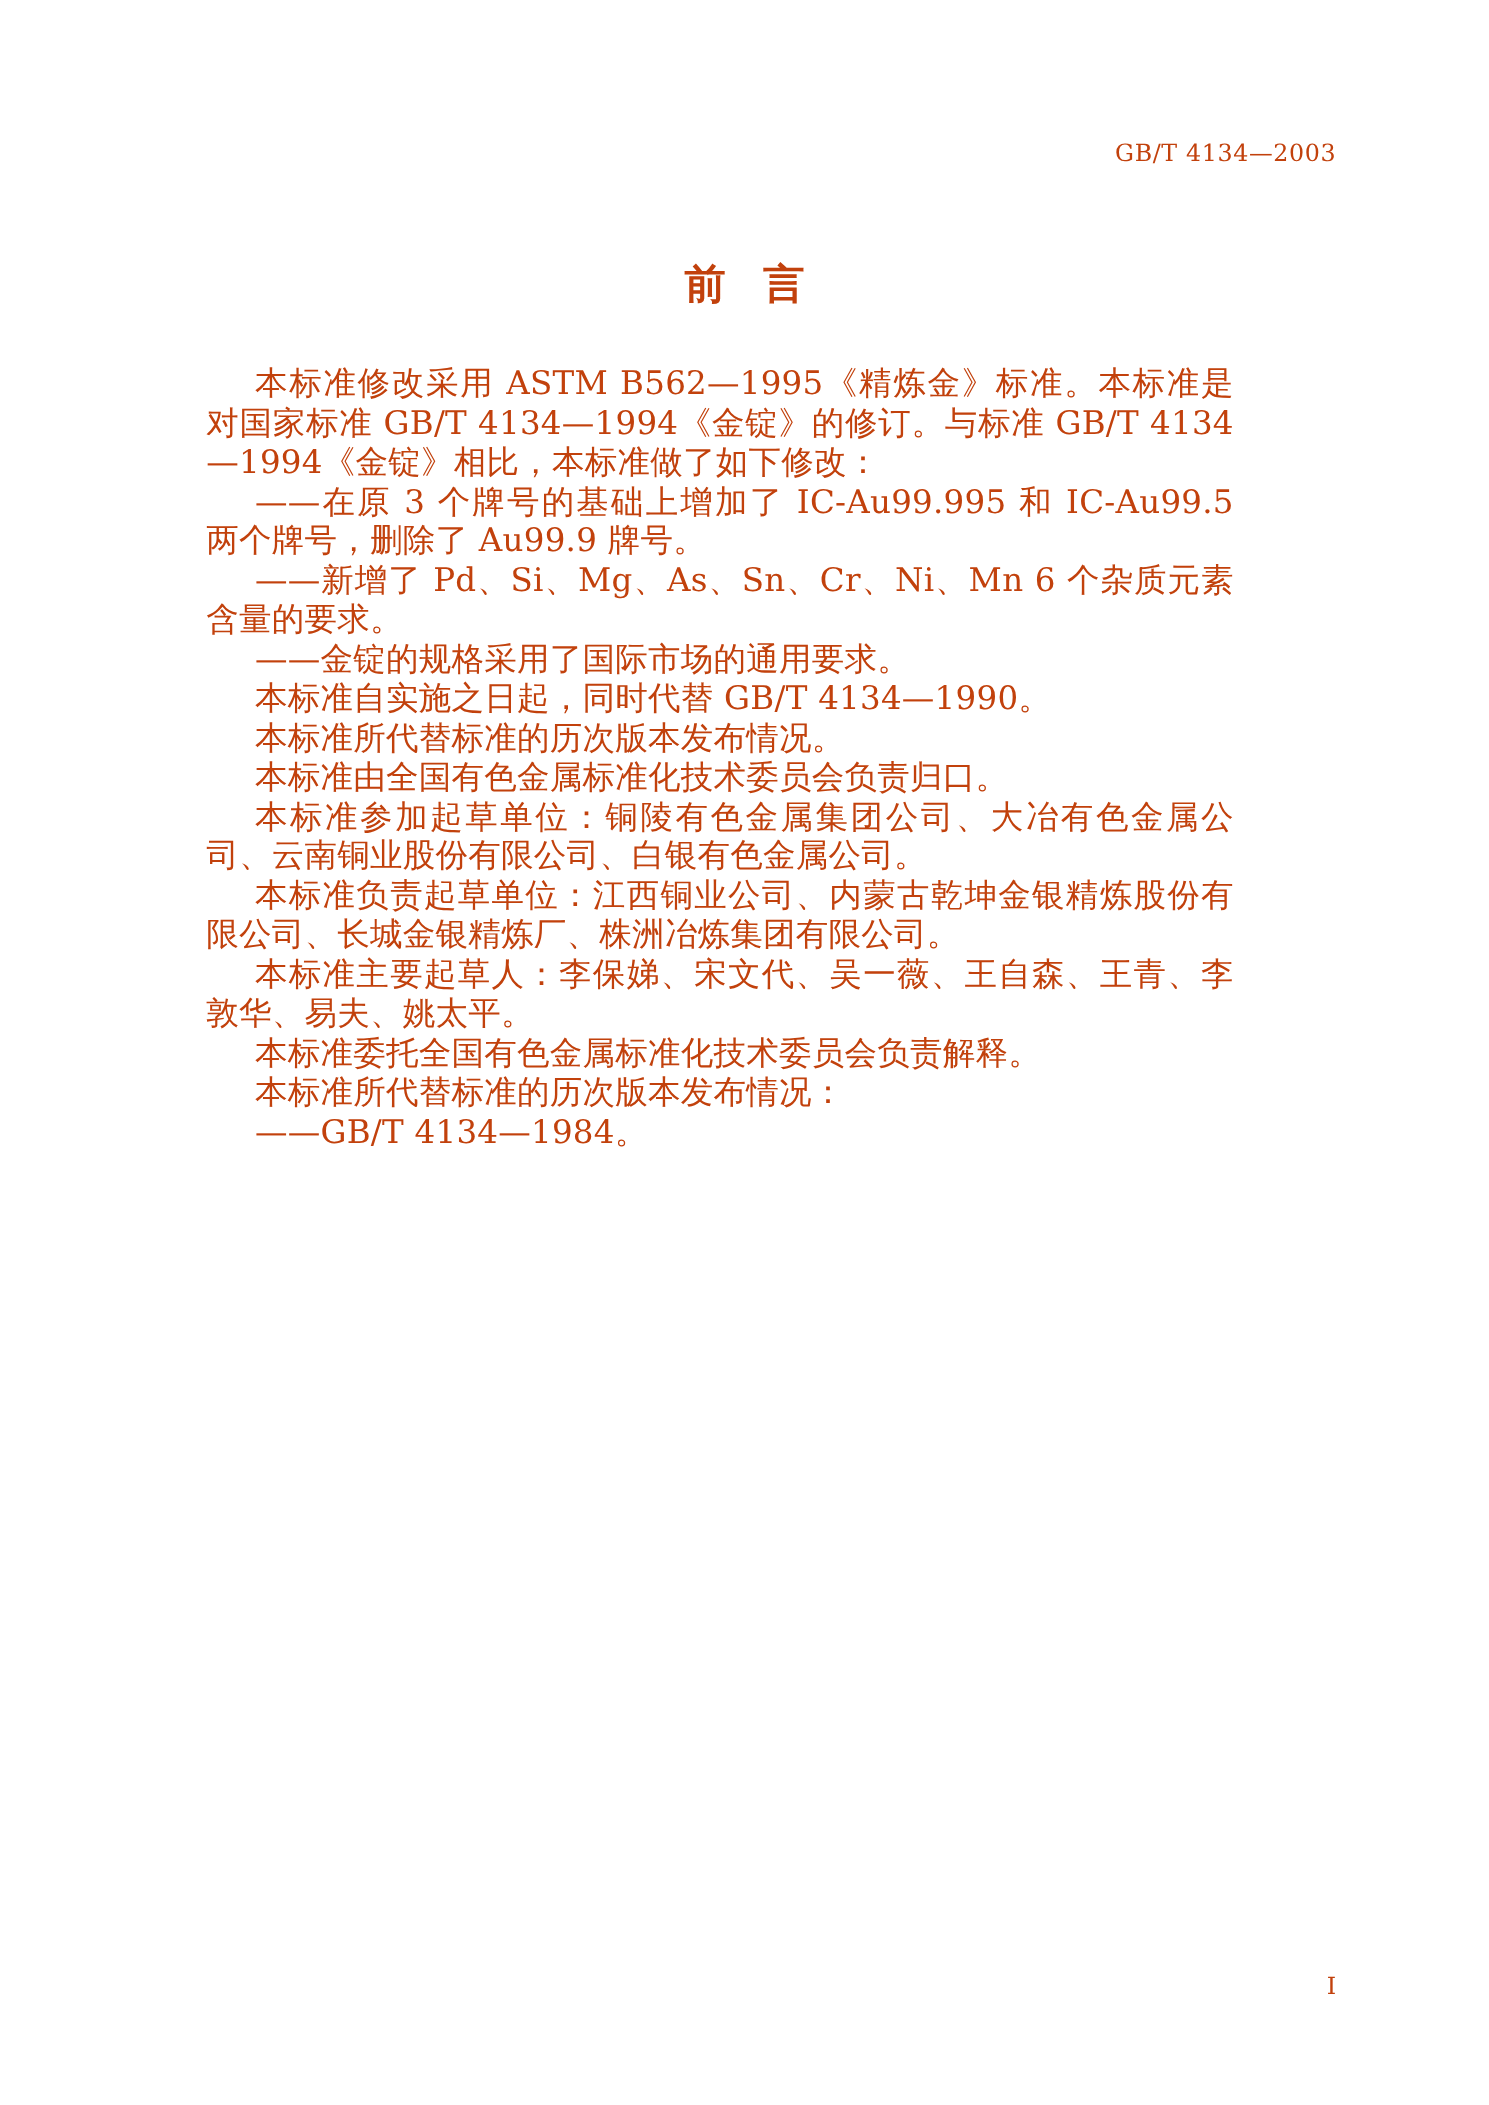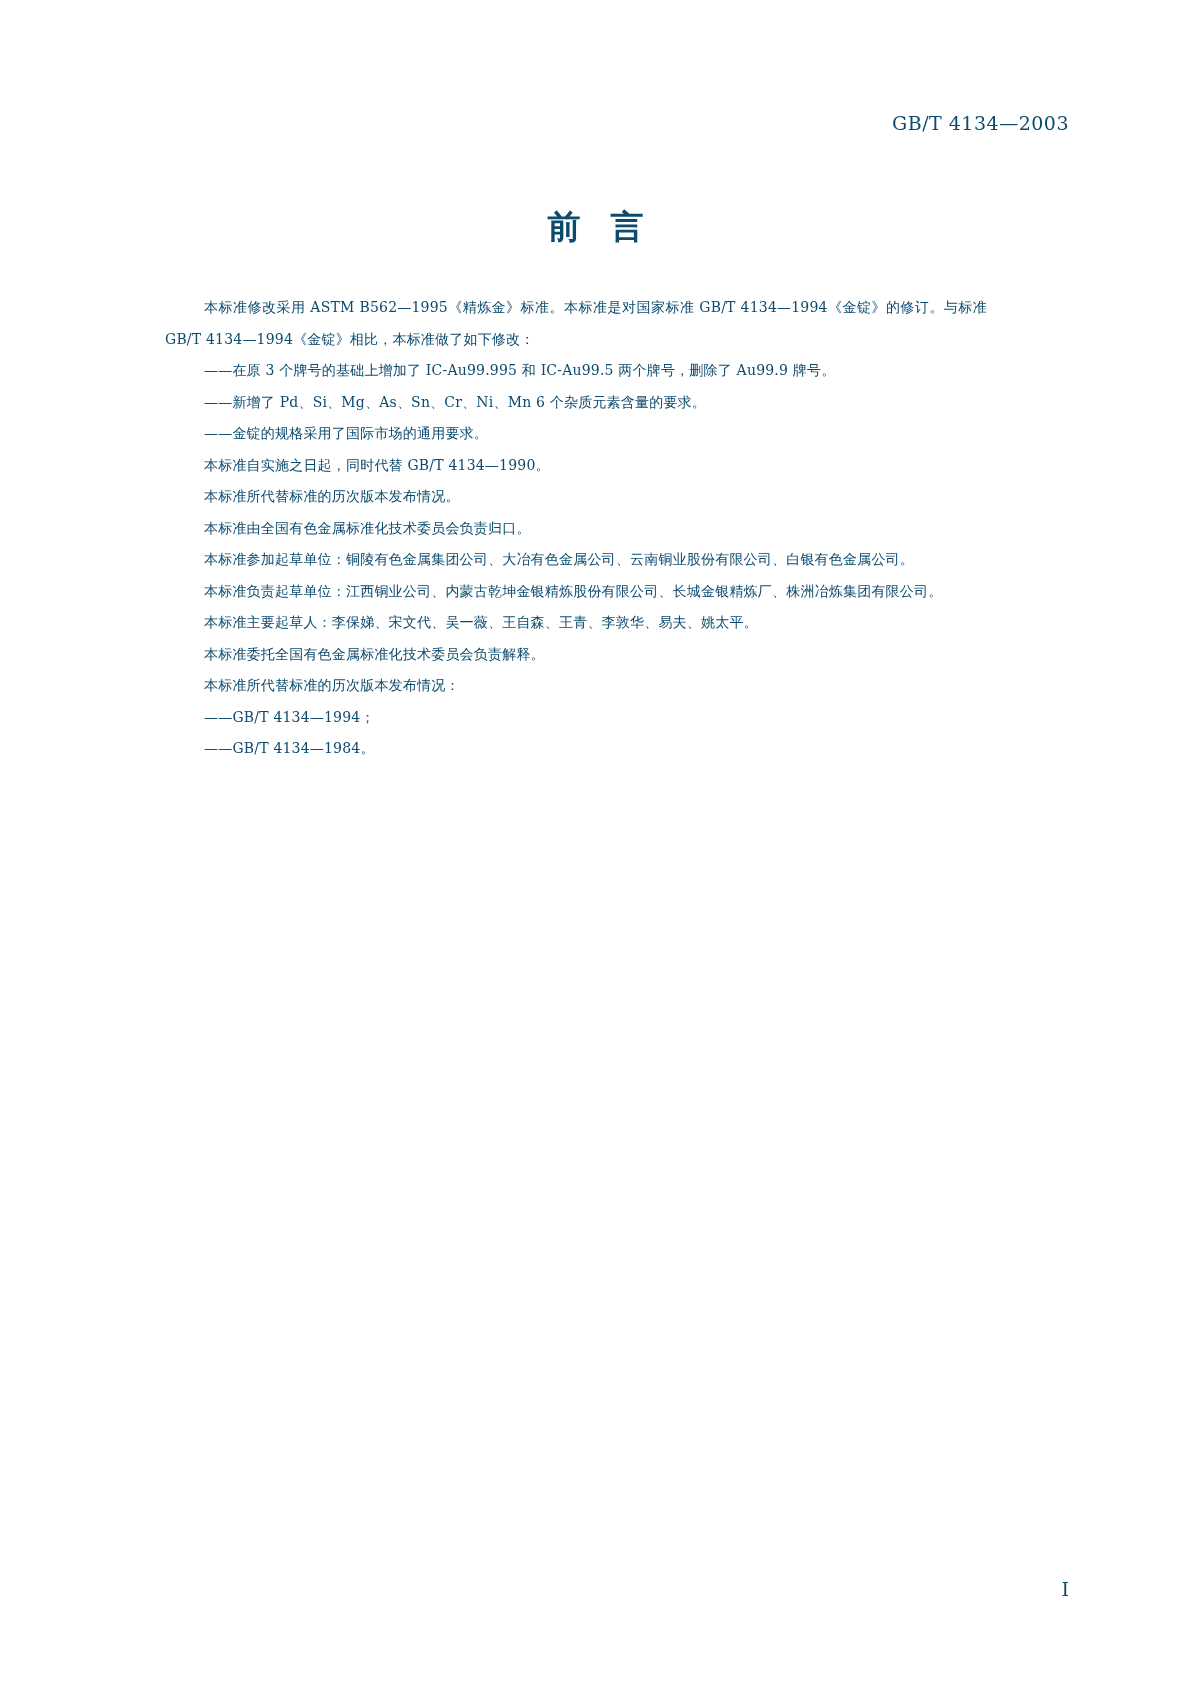--- a/index.html
+++ b/index.html
@@ -15,7 +15,7 @@
     margin: 0 auto;
     background: #ffffff;
     font-family: "DejaVu Serif", "Liberation Serif", serif;
-    color: #0c4a6e;
+    color: #c2410c;
     box-sizing: border-box;
     overflow: hidden;
   }

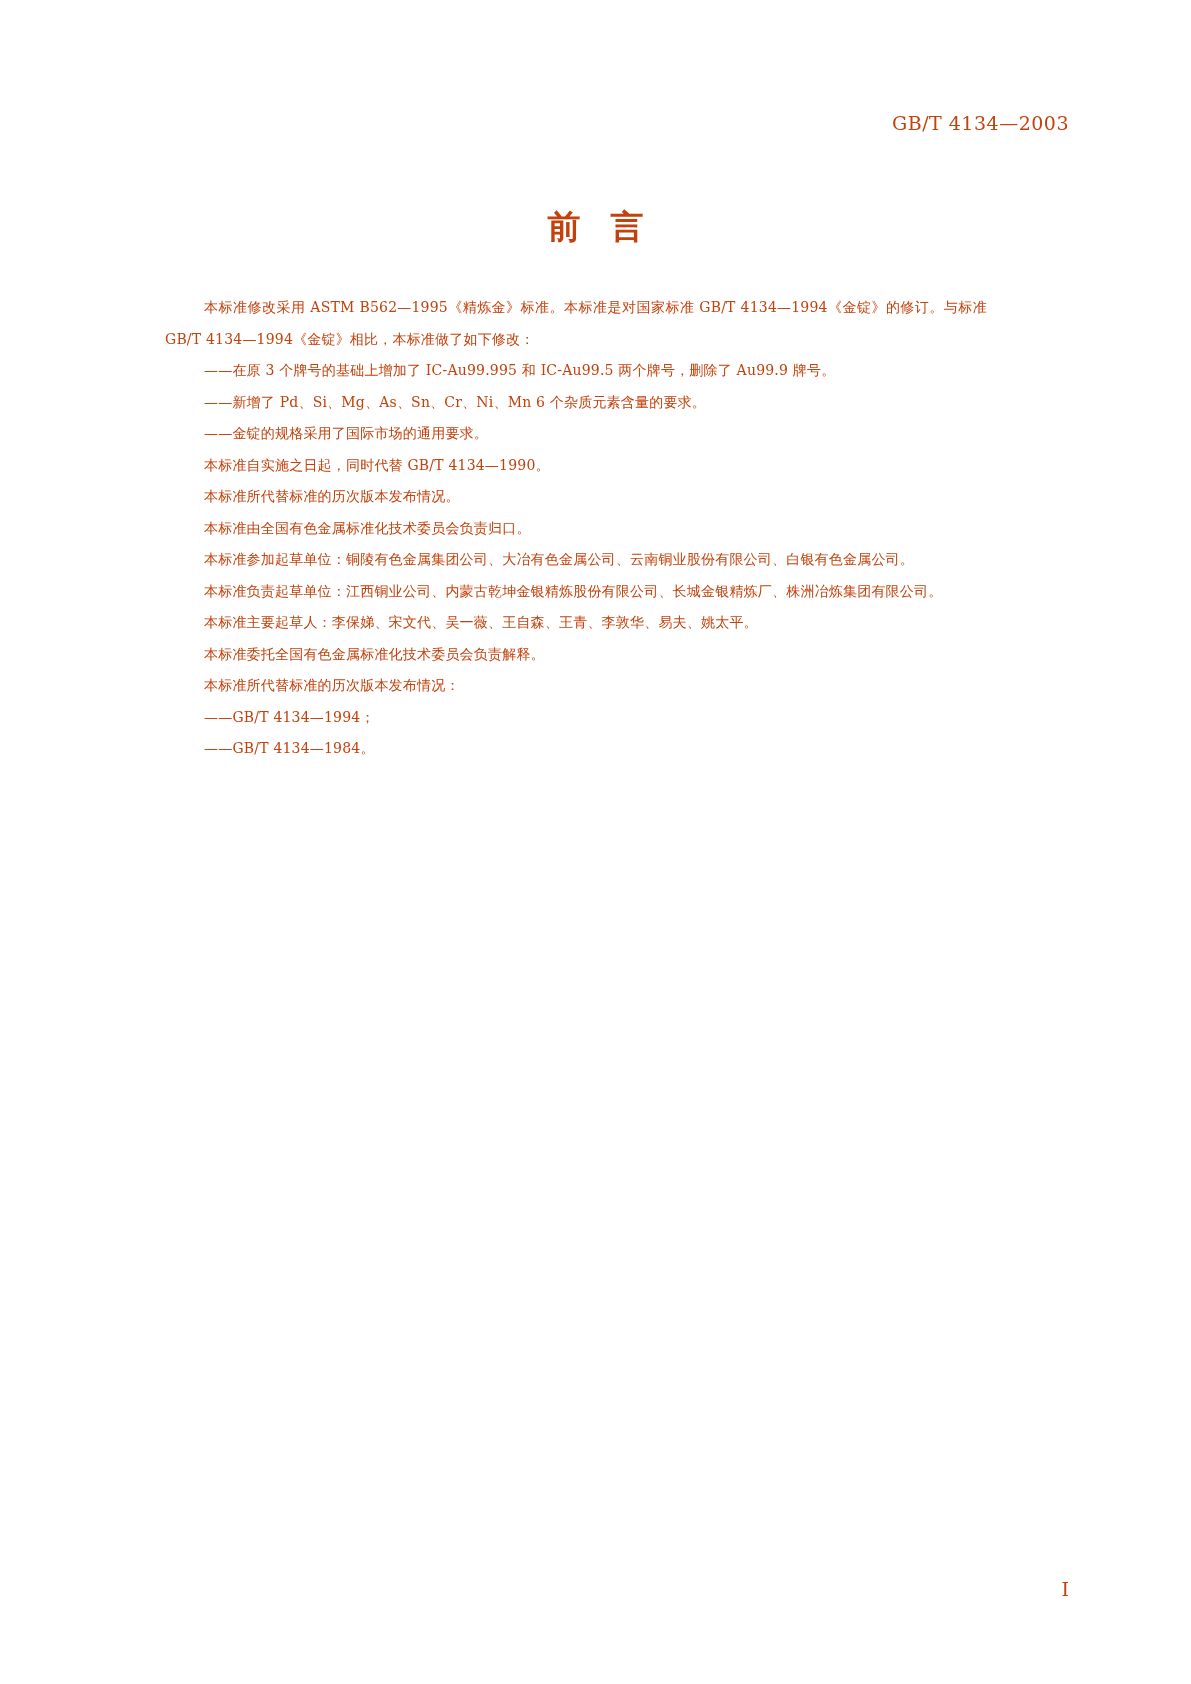--- a/index.html
+++ b/index.html
@@ -47,7 +47,7 @@
     width: 822px;
   }
   .para {
-    font-size: 14px;
+    font-size: 26px;
     line-height: 31.5px;
     text-align: justify;
     text-justify: inter-ideograph;

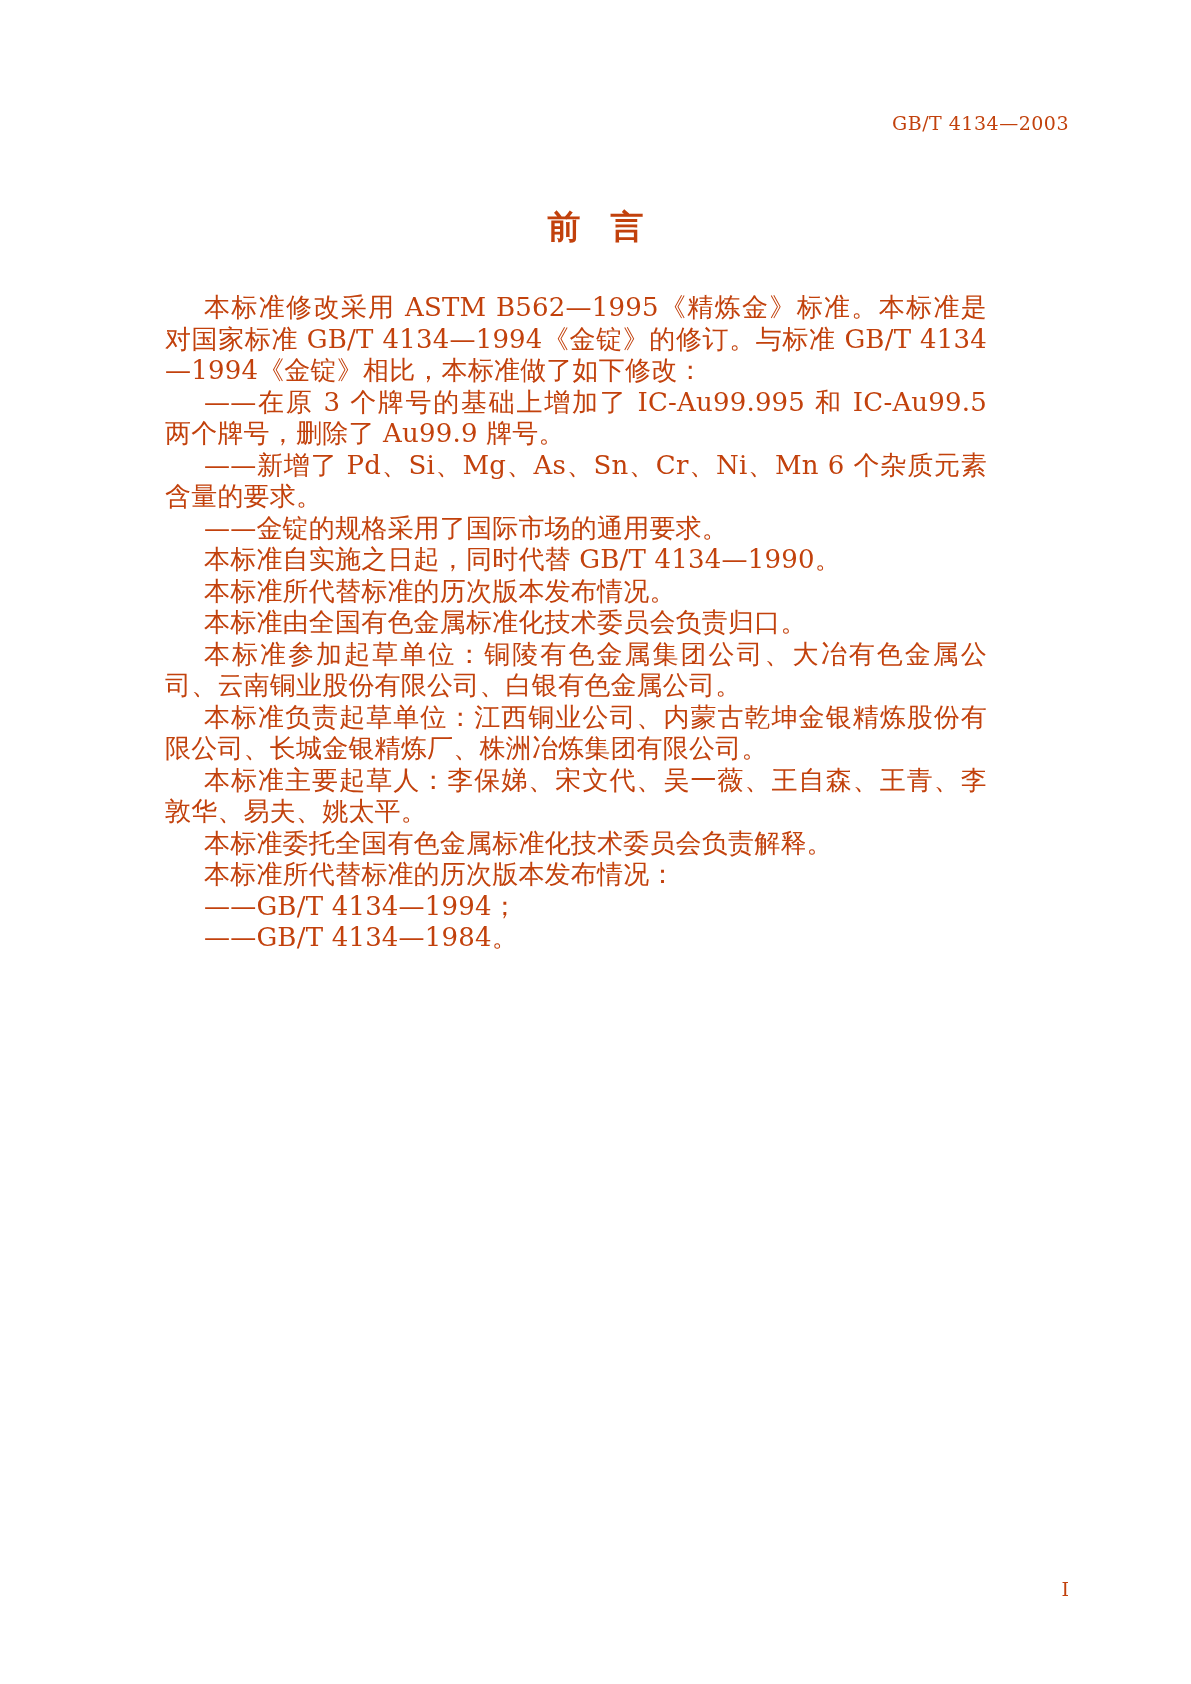--- a/index.html
+++ b/index.html
@@ -90,7 +90,6 @@
     <p class="para indent">本标准主要起草人：李保娣、宋文代、吴一薇、王自森、王青、李敦华、易夫、姚太平。</p>
     <p class="para indent">本标准委托全国有色金属标准化技术委员会负责解释。</p>
     <p class="para indent">本标准所代替标准的历次版本发布情况：</p>
-    <p class="para dash-item">——GB/T 4134—1994；</p>
     <p class="para dash-item">——GB/T 4134—1984。</p>
   </div>
 

